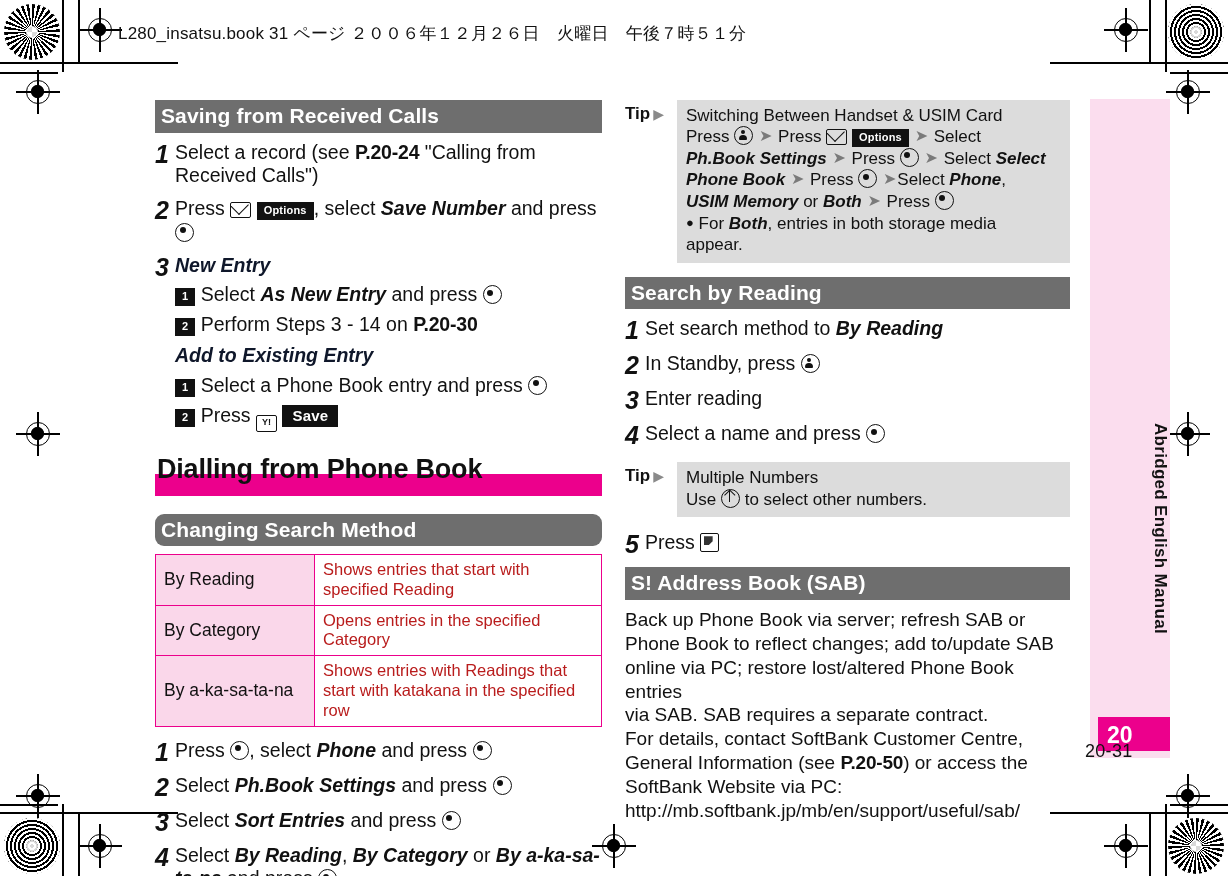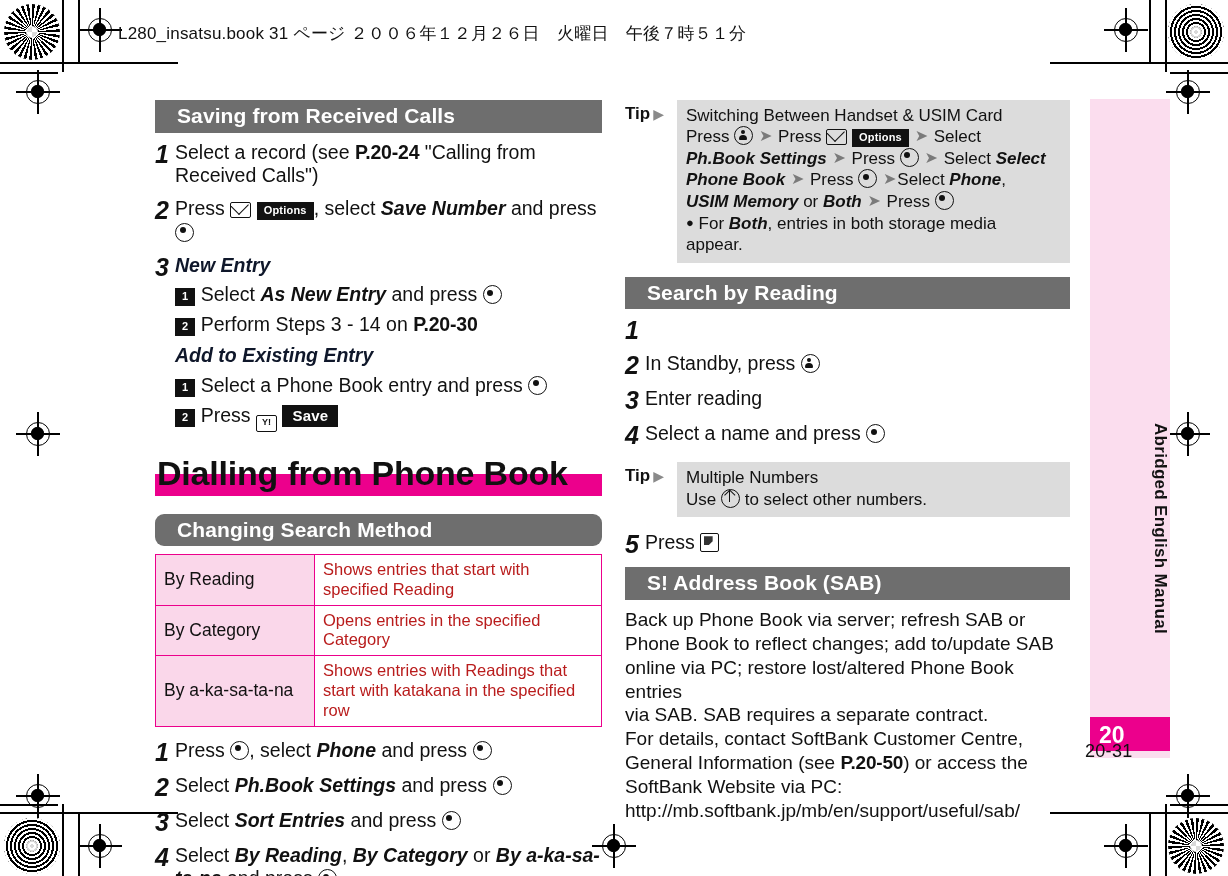--- a/index.html
+++ b/index.html
@@ -45,7 +45,7 @@
   
   .barhead{
     background:#6e6e6e;color:#fff;font-size:21px;font-weight:bold;
-    padding:4px 10px 5px 22px;line-height:1.12;letter-spacing:.1px;
+    padding:4px 10px 5px 6px;line-height:1.12;letter-spacing:.1px;
     margin:0 0 8px 0;
   }
   .bighead{

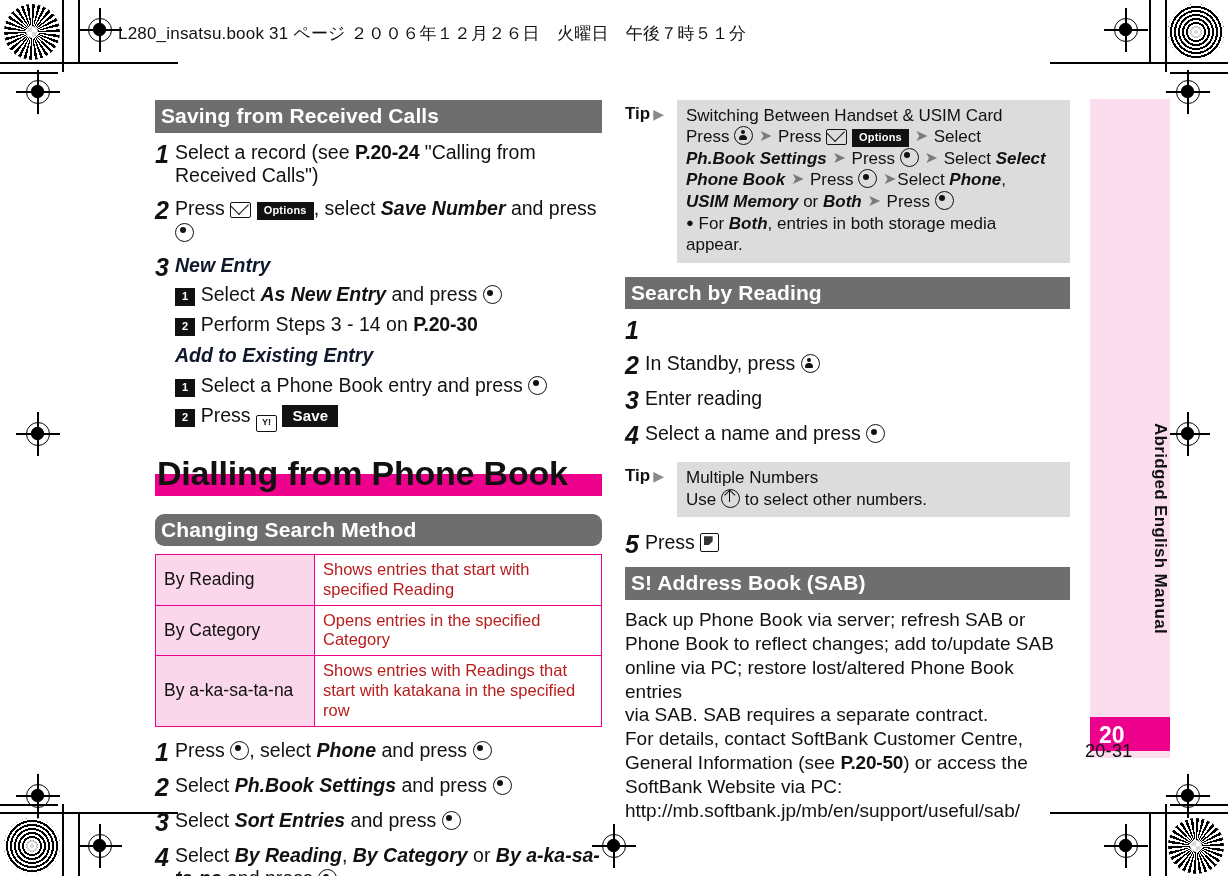--- a/index.html
+++ b/index.html
@@ -359,6 +359,9 @@
 
     <div class="step">
       <div class="num">1</div>
+      <div class="body">Set search method to
+        <span class="it">By Reading</span>
+      </div>
     </div>
     <div class="step">
       <div class="num">2</div>

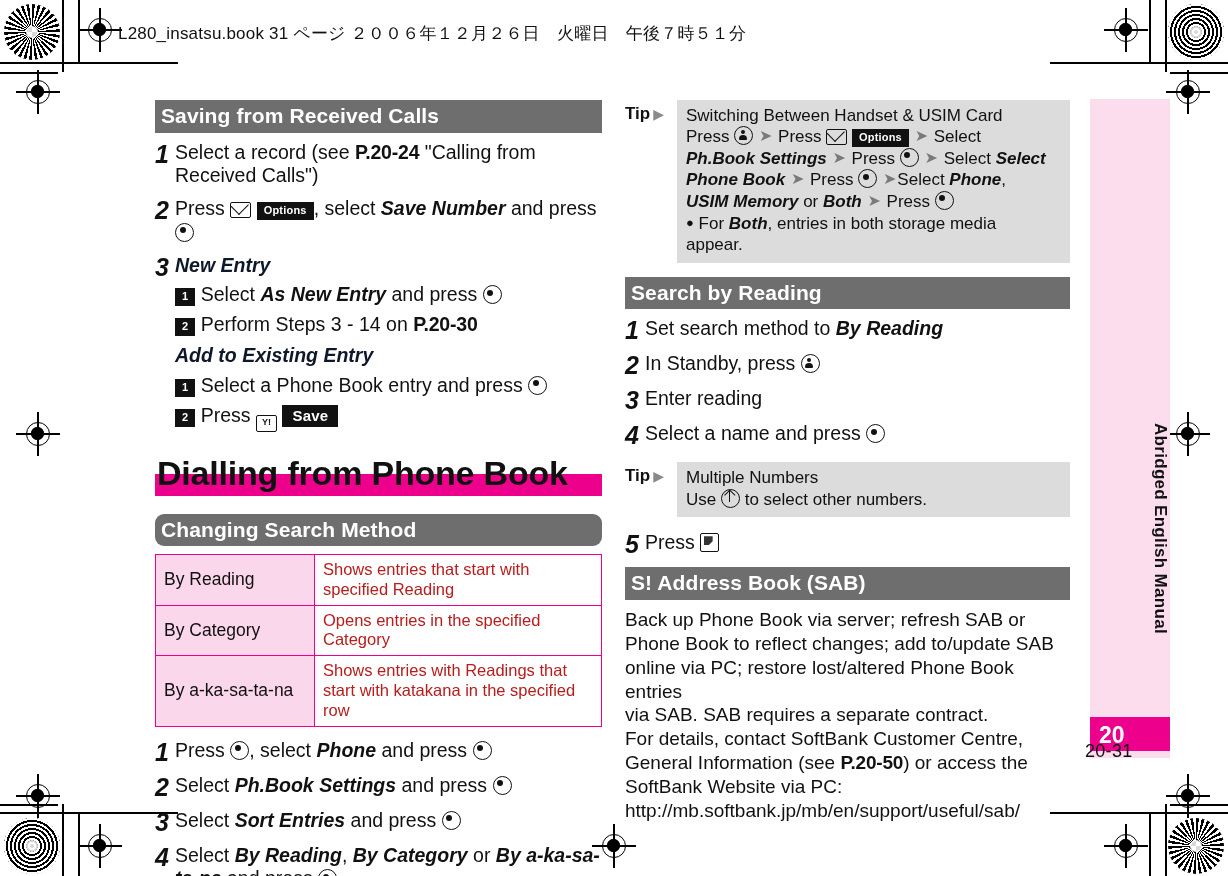--- a/index.html
+++ b/index.html
@@ -52,7 +52,7 @@
     position:relative;height:40px;margin:0 0 12px 0;
   }
   .bighead .mbar{position:absolute;left:0;bottom:0;width:100%;height:22px;background:#ec008c;}
-  .bighead .btxt{position:absolute;left:2px;top:-2px;font-size:34px;font-weight:bold;color:#111;letter-spacing:-.2px;white-space:nowrap;}
+  .bighead .btxt{position:absolute;left:2px;top:-2px;font-size:27px;font-weight:bold;color:#111;letter-spacing:-.2px;white-space:nowrap;}
 
   
   .step{display:flex;align-items:flex-start;margin:0 0 9px 0;}

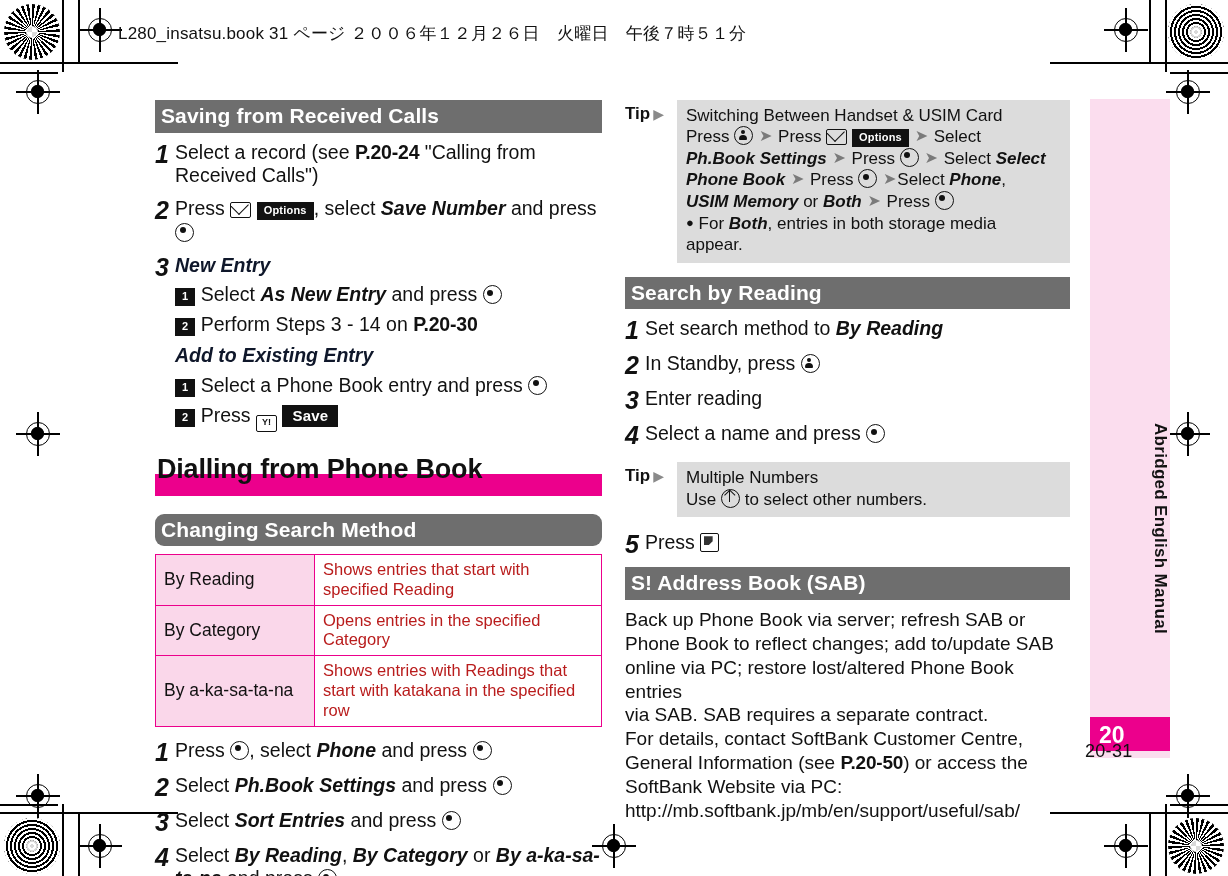--- a/index.html
+++ b/index.html
@@ -119,7 +119,7 @@
     font-size:17px;font-weight:bold;color:#111;letter-spacing:.3px;
     white-space:nowrap;
   }
-  .tab .numbox{position:absolute;left:0;top:618px;width:80px;height:34px;background:#ec008c;}
+  .tab .numbox{position:absolute;left:8px;top:618px;width:72px;height:34px;background:#ec008c;}
   .tab .numbox span{position:absolute;left:9px;top:5px;font-size:23px;font-weight:bold;color:#fff;}
   .pagenum{position:absolute;left:1085px;top:741px;font-size:18px;color:#111;letter-spacing:.3px;}
 </style>

